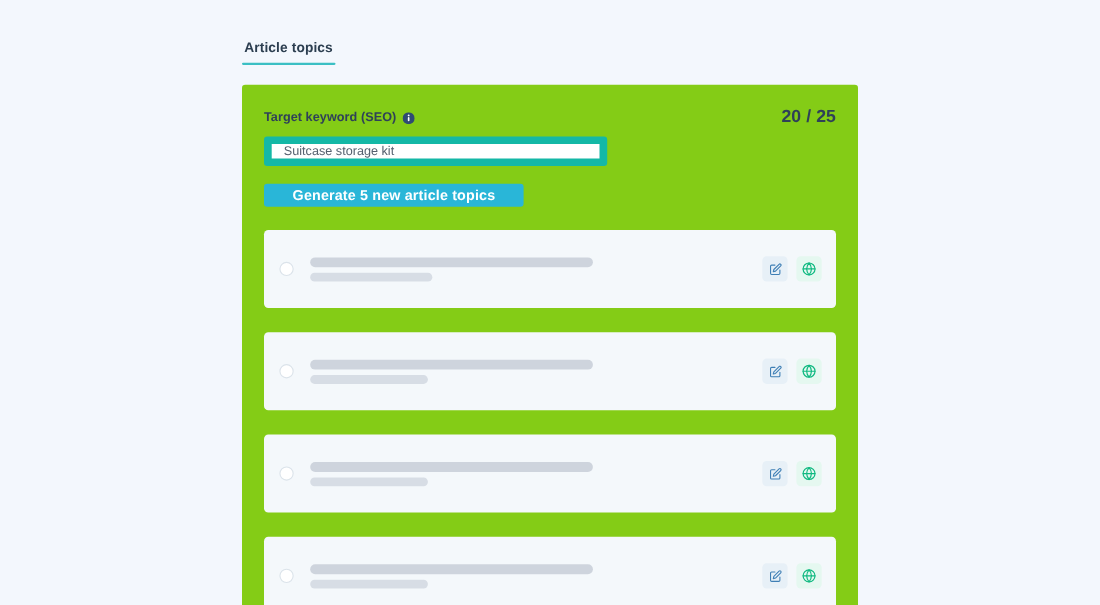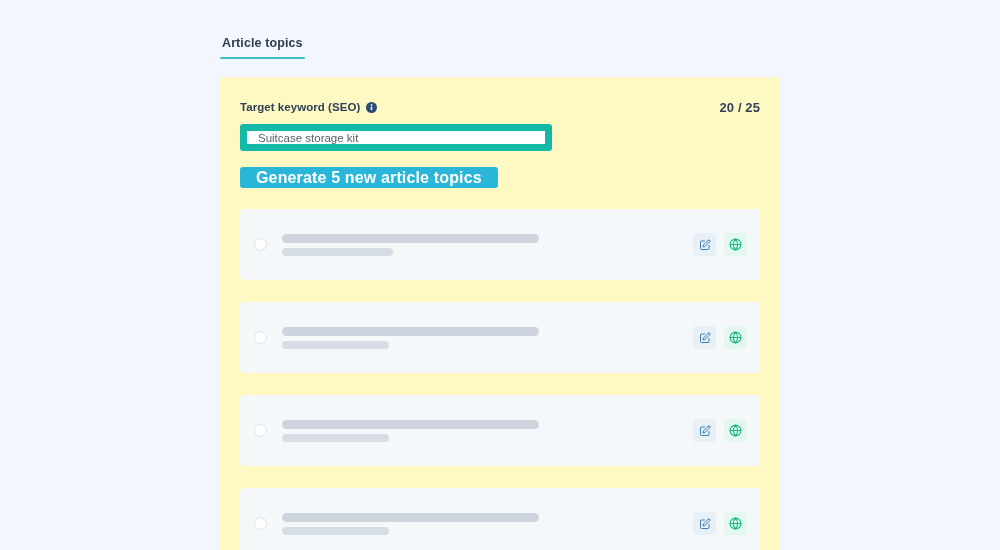--- a/index.html
+++ b/index.html
@@ -60,7 +60,7 @@
     top: 77px;
     width: 560px;
     height: 473px;
-    background: #fef9c3;
+    background: #84cc16;
     border-radius: 3px 3px 0 0;
   }
 

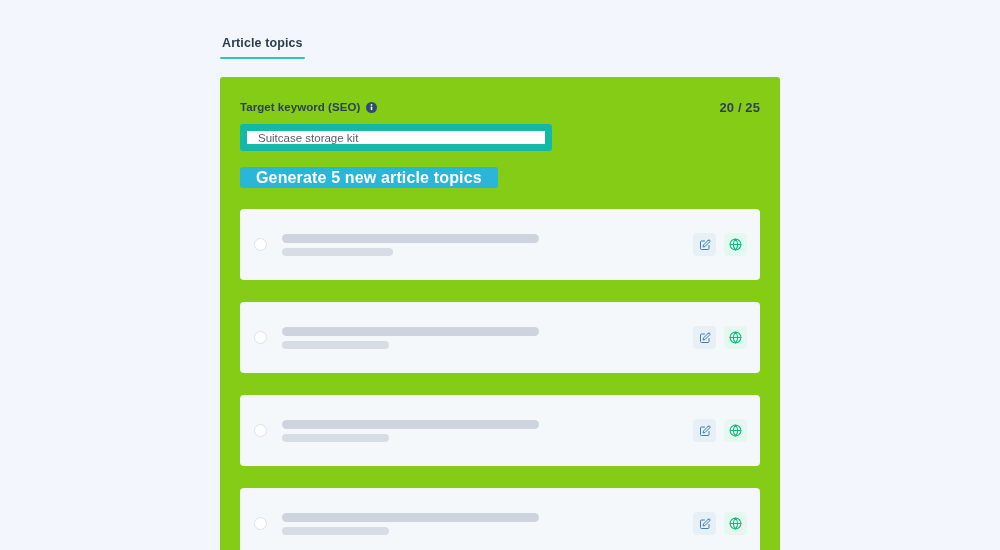--- a/index.html
+++ b/index.html
@@ -99,7 +99,7 @@
   }
 
   .char-count {
-    font-size: 13px;
+    font-size: 16px;
     font-weight: bold;
     color: #2f4158;
     letter-spacing: .1px;

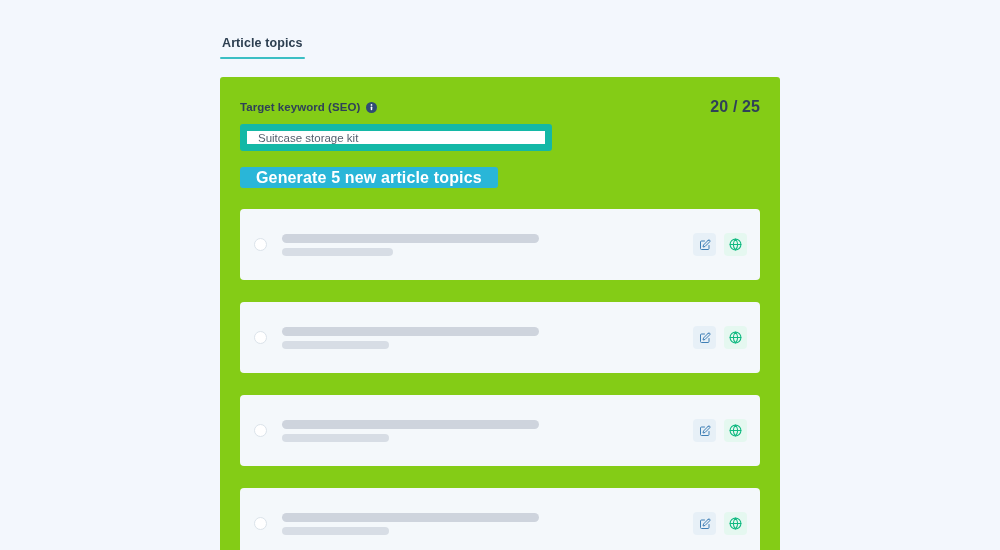--- a/index.html
+++ b/index.html
@@ -128,13 +128,13 @@
     align-items: center;
     justify-content: center;
     height: 21px;
-    padding: 0 16px;
+    padding: 0 26px;
     border: none;
     border-radius: 3px;
     background: #29b6d8;
     color: #ffffff;
     font-family: "Liberation Sans", sans-serif;
-    font-size: 16px;
+    font-size: 13px;
     font-weight: bold;
     letter-spacing: .15px;
     cursor: pointer;

